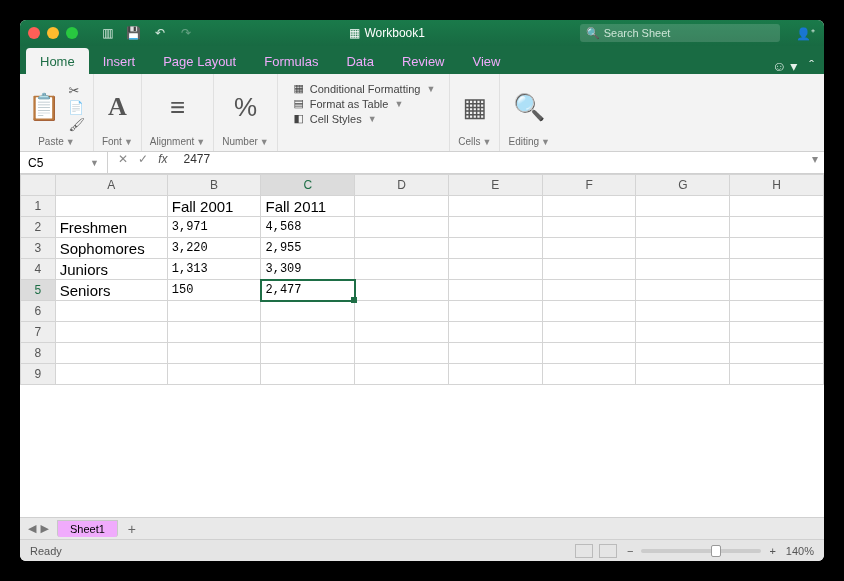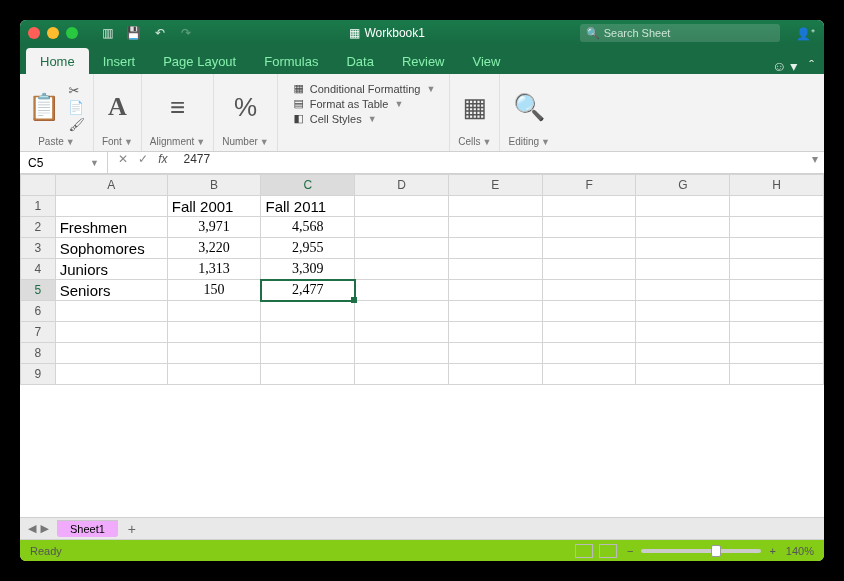--- a/index.html
+++ b/index.html
@@ -21,7 +21,7 @@
 
   
   .tabbar { height: 28px; background: #196b43; display: flex; align-items: flex-end; padding-left: 6px; }
-  .tab { padding: 6px 14px 5px; font-size: 13px; color: #86efac; cursor: pointer; }
+  .tab { padding: 6px 14px 5px; font-size: 13px; color: #f0abfc; cursor: pointer; }
   .tab.active { background: #f3f3f3; color: #1e6e46; border-radius: 4px 4px 0 0; }
   .tab-spacer { flex: 1; }
   .tab-right { display: flex; align-items: center; gap: 12px; padding-right: 10px; color: #e6f1eb; font-size: 14px; }

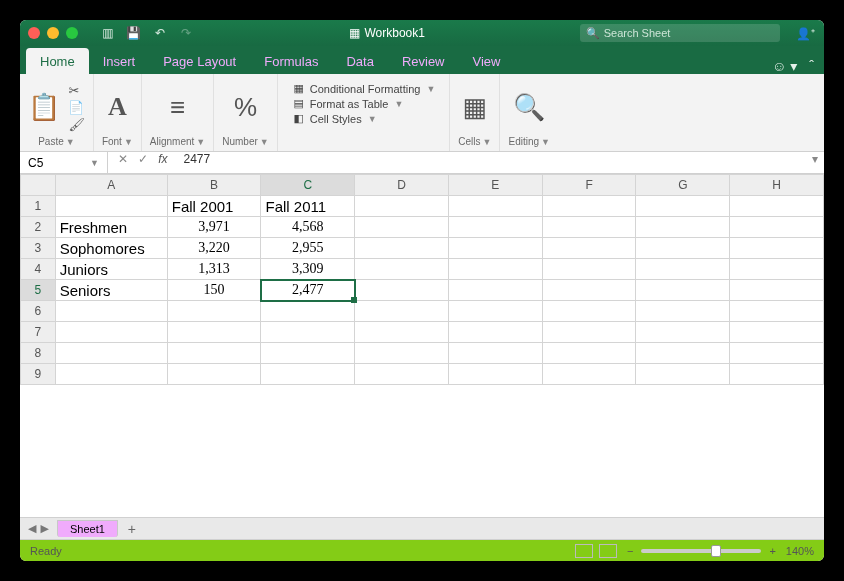--- a/index.html
+++ b/index.html
@@ -57,7 +57,7 @@
   .grid th.corner { background: #eee; width: 34px; }
   .grid td { background: #fff; }
   .grid td.txt { text-align: left; font-family: Liberation Sans, sans-serif; font-size: 15px; }
-  .grid td.num { text-align: center; font-family: Liberation Serif, serif; font-size: 14px; }
+  .grid td.num { text-align: left; font-family: Liberation Mono, monospace; font-size: 12px; }
   .grid th.colh.active, .grid th.rowh.active { background: #dcdcdc; color: #1e6e46; }
   .grid td.selected { outline: 2px solid #1e6e46; outline-offset: -1px; position: relative; }
   .grid td.selected::after { content:""; position:absolute; right:-3px; bottom:-3px; width:6px; height:6px; background:#1e6e46; }

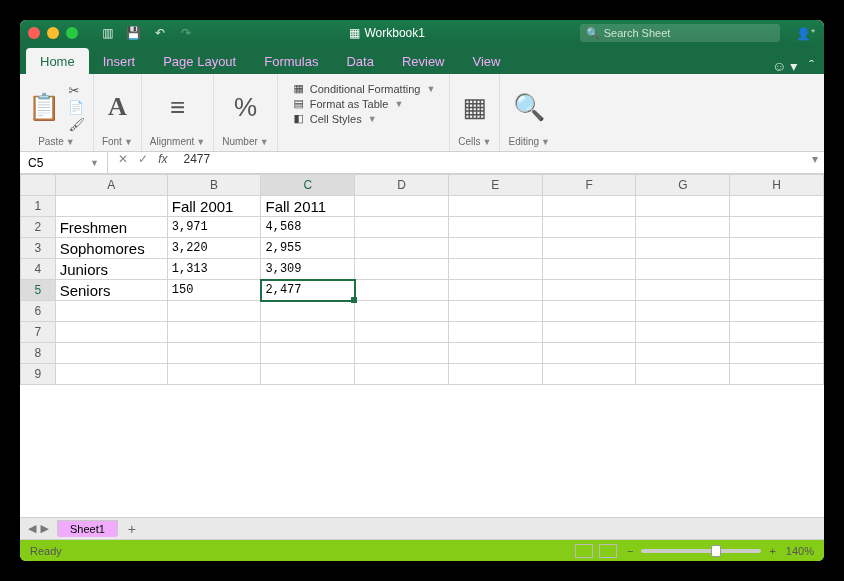--- a/index.html
+++ b/index.html
@@ -71,7 +71,7 @@
   .sheet-add { padding: 0 10px; color: #666; font-size: 14px; }
 
   
-  .statusbar { height: 22px; background: #84cc16; border-top: 1px solid #d0d0d0; display: flex; align-items: center; font-size: 11px; color: #555; padding: 0 10px; justify-content: center; }
+  .statusbar { height: 22px; background: #e5e5e5; border-top: 1px solid #d0d0d0; display: flex; align-items: center; font-size: 11px; color: #555; padding: 0 10px; justify-content: center; }
   .statusbar .spacer { flex: 1; }
   .view-btns { display: flex; gap: 6px; margin-right: 10px; }
   .view-btn { width: 18px; height: 14px; border: 1px solid #bbb; display: inline-block; }

